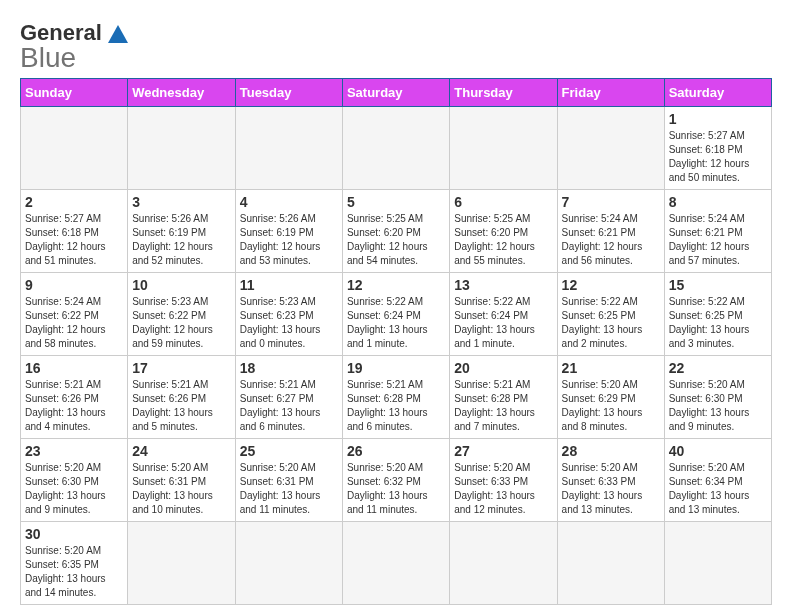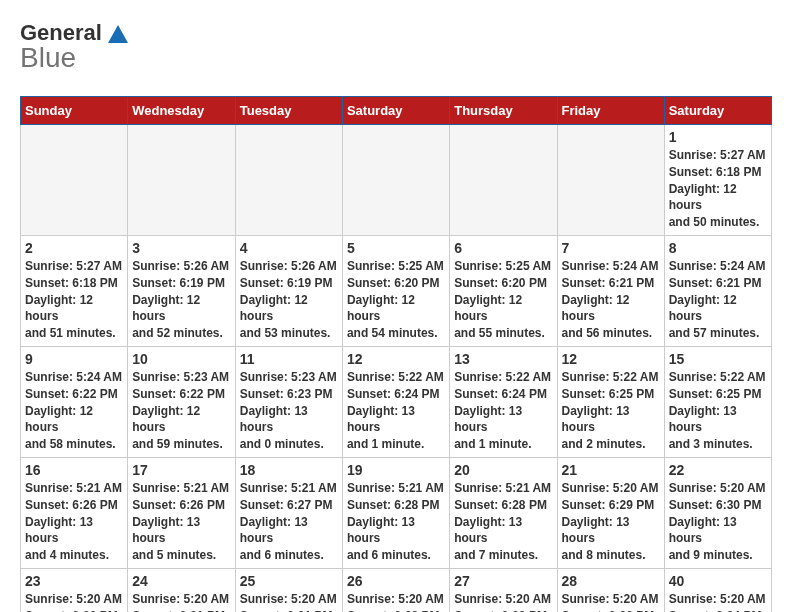--- a/index.html
+++ b/index.html
@@ -14,7 +14,7 @@
       display: flex;
       justify-content: space-between;
       align-items: flex-start;
-      margin-bottom: 22px;
+      margin-bottom: 4px;
     }
     .logo-area {
       display: flex;

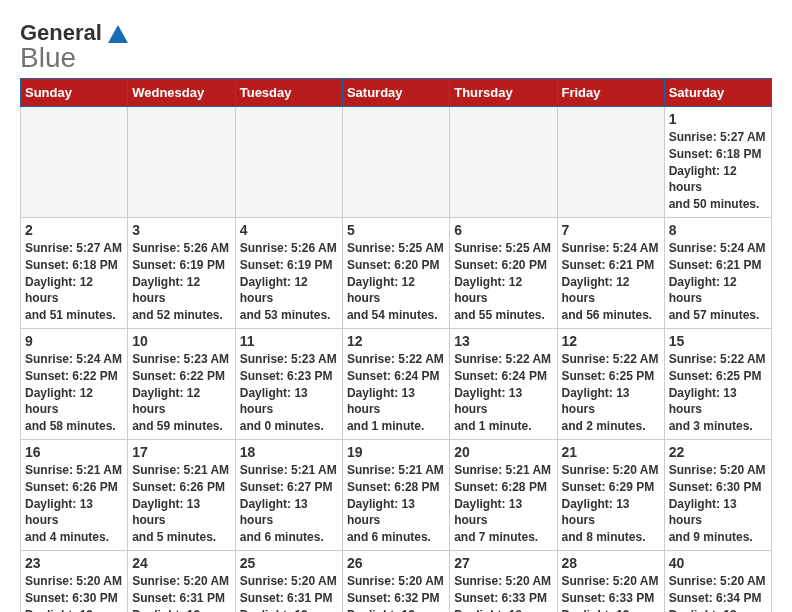--- a/index.html
+++ b/index.html
@@ -44,7 +44,7 @@
       border: 1px solid #ccc;
     }
     .calendar th {
-      background-color: #b91c1c;
+      background-color: #d946ef;
       color: #fff;
       font-size: 13px;
       font-weight: bold;

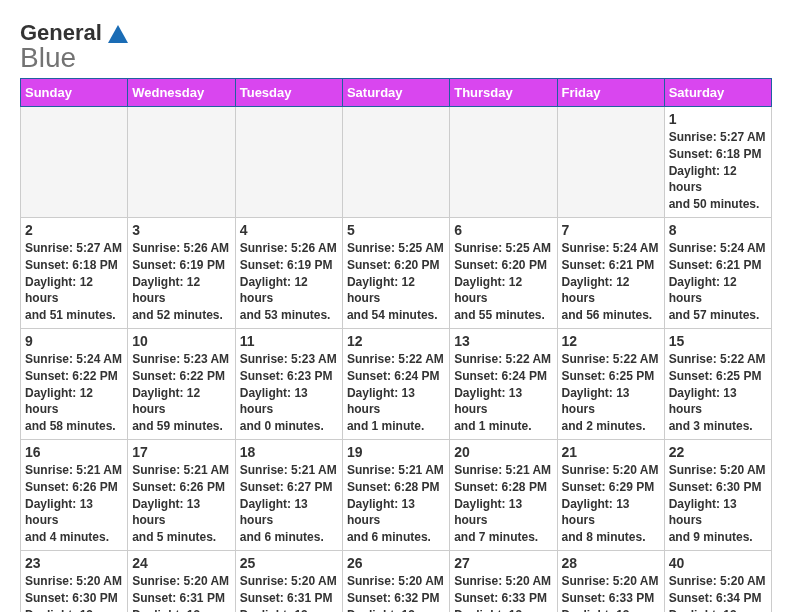--- a/index.html
+++ b/index.html
@@ -73,10 +73,9 @@
       margin-bottom: 2px;
     }
     .day-info {
-      font-size: 12px;
+      font-size: 10px;
       color: #333;
       line-height: 1.4;
-      font-weight: bold;
     }
     tr.week-row td {
       height: 80px;

